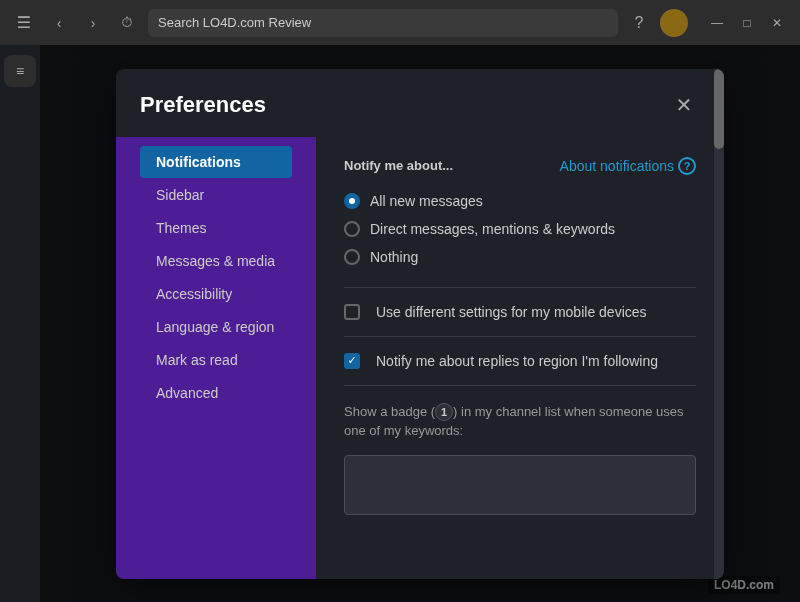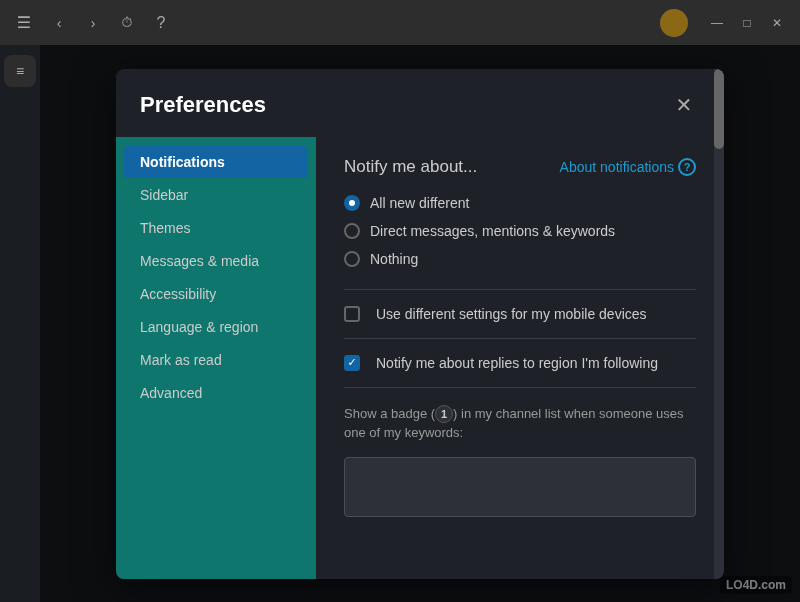--- a/index.html
+++ b/index.html
@@ -414,6 +414,9 @@
   <div class="browser-nav-btn">‹</div>
   <div class="browser-nav-btn">›</div>
   <div class="browser-nav-btn">⏱</div>
+  <div class="browser-address-bar">
+    <span>Search LO4D.com Review</span>
+  </div>
   <div class="browser-help-icon">?</div>
   <div class="browser-avatar">
     <svg width="28" height="28" viewBox="0 0 28 28">

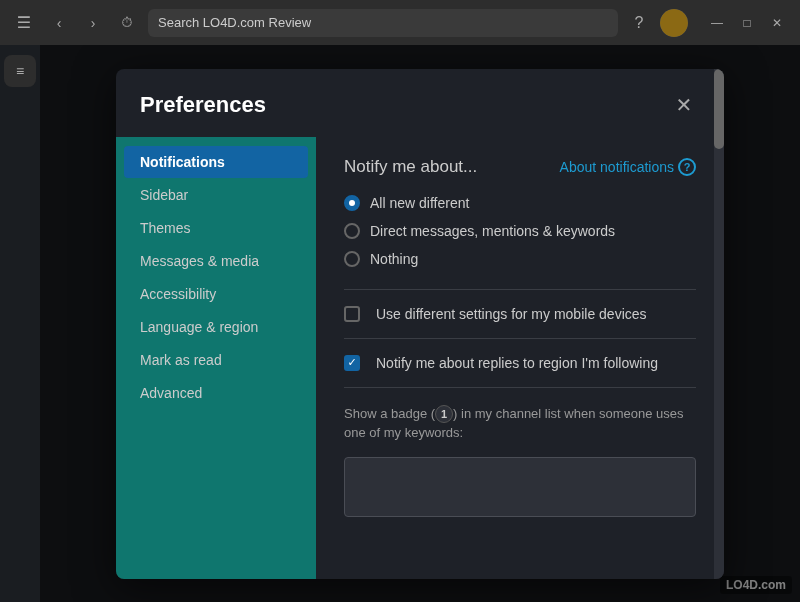--- a/index.html
+++ b/index.html
@@ -186,8 +186,8 @@
     
     .pref-sidebar {
       width: 200px;
-      background: #0f766e;
-      padding: 8px 0;
+      background: #4c1d95;
+      padding: 8px 16px;
       flex-shrink: 0;
     }
     .pref-nav-item {

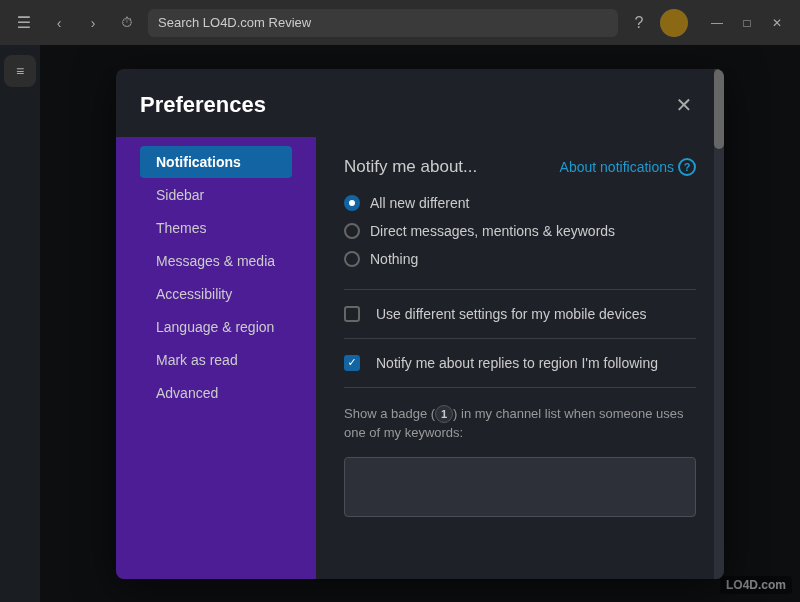--- a/index.html
+++ b/index.html
@@ -243,8 +243,8 @@
     }
     .notify-label {
       color: #ccc;
-      font-size: 17px;
-      font-weight: 400;
+      font-size: 13px;
+      font-weight: 700;
     }
     .about-link {
       color: #1d9bd1;

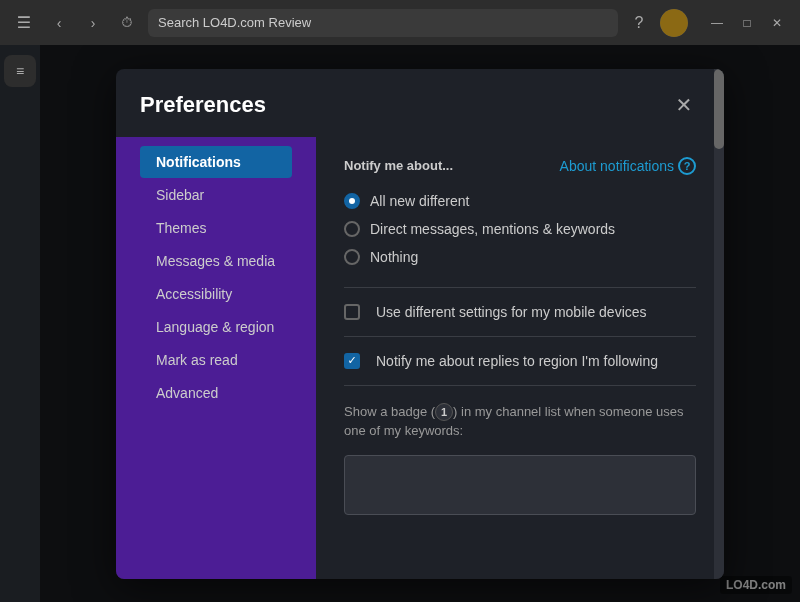--- a/index.html
+++ b/index.html
@@ -475,7 +475,7 @@
             <div class="radio-group">
               <div class="radio-option">
                 <div class="radio-input selected"></div>
-                <span class="radio-label">All new different</span>
+                <span class="radio-label">All new messages</span>
               </div>
               <div class="radio-option">
                 <div class="radio-input"></div>

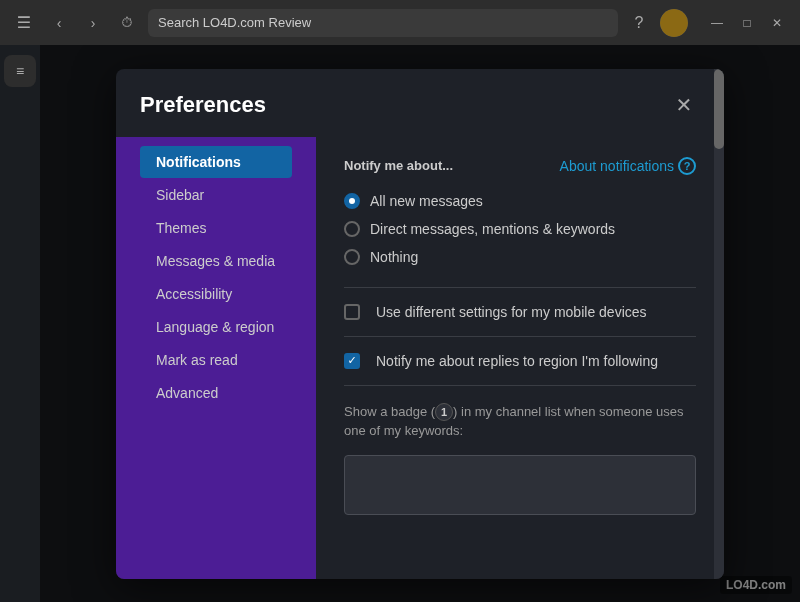--- a/index.html
+++ b/index.html
@@ -389,7 +389,7 @@
     .watermark {
       position: absolute;
       bottom: 8px;
-      right: 8px;
+      right: 20px;
       color: white;
       font-size: 12px;
       font-weight: 600;

